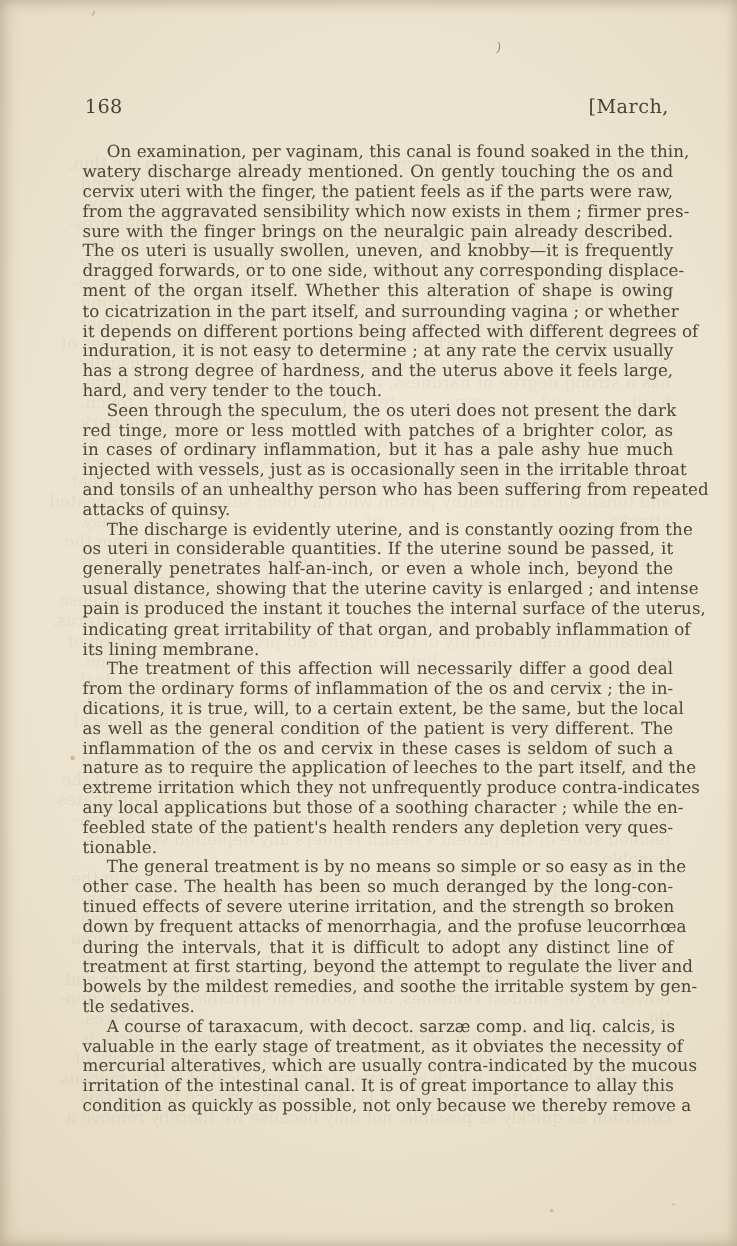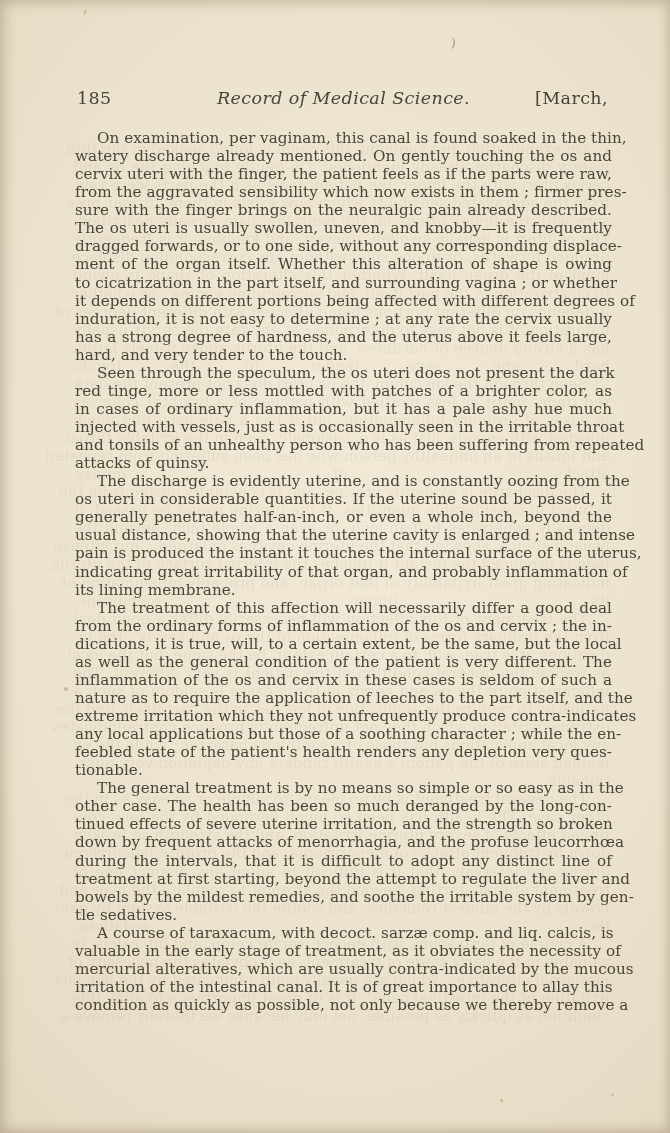--- a/index.html
+++ b/index.html
@@ -88,7 +88,7 @@
   <span class="artifact-mark">)</span>
 
   <div class="header">
-    <span class="pgnum">185</span>
+    <span class="pgnum">168</span>
     <span class="title">Record of Medical Science.</span>
     <span class="marker">[March,</span>
   </div>

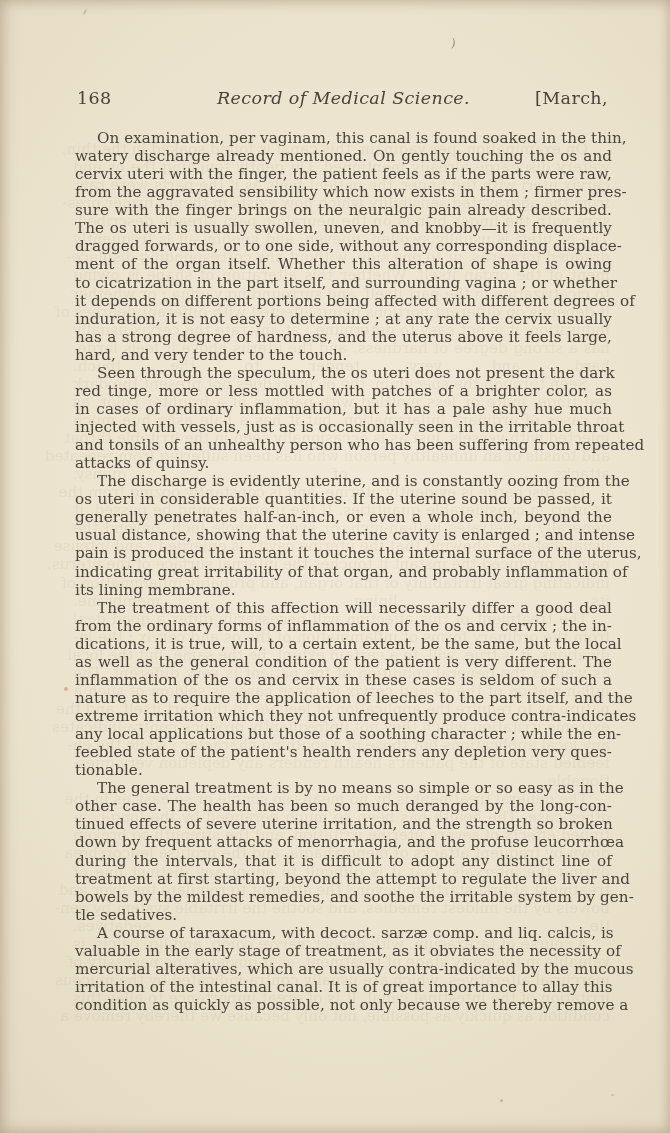--- a/index.html
+++ b/index.html
@@ -89,7 +89,6 @@
 
   <div class="header">
     <span class="pgnum">168</span>
-    <span class="title">Record of Medical Science.</span>
     <span class="marker">[March,</span>
   </div>
 

